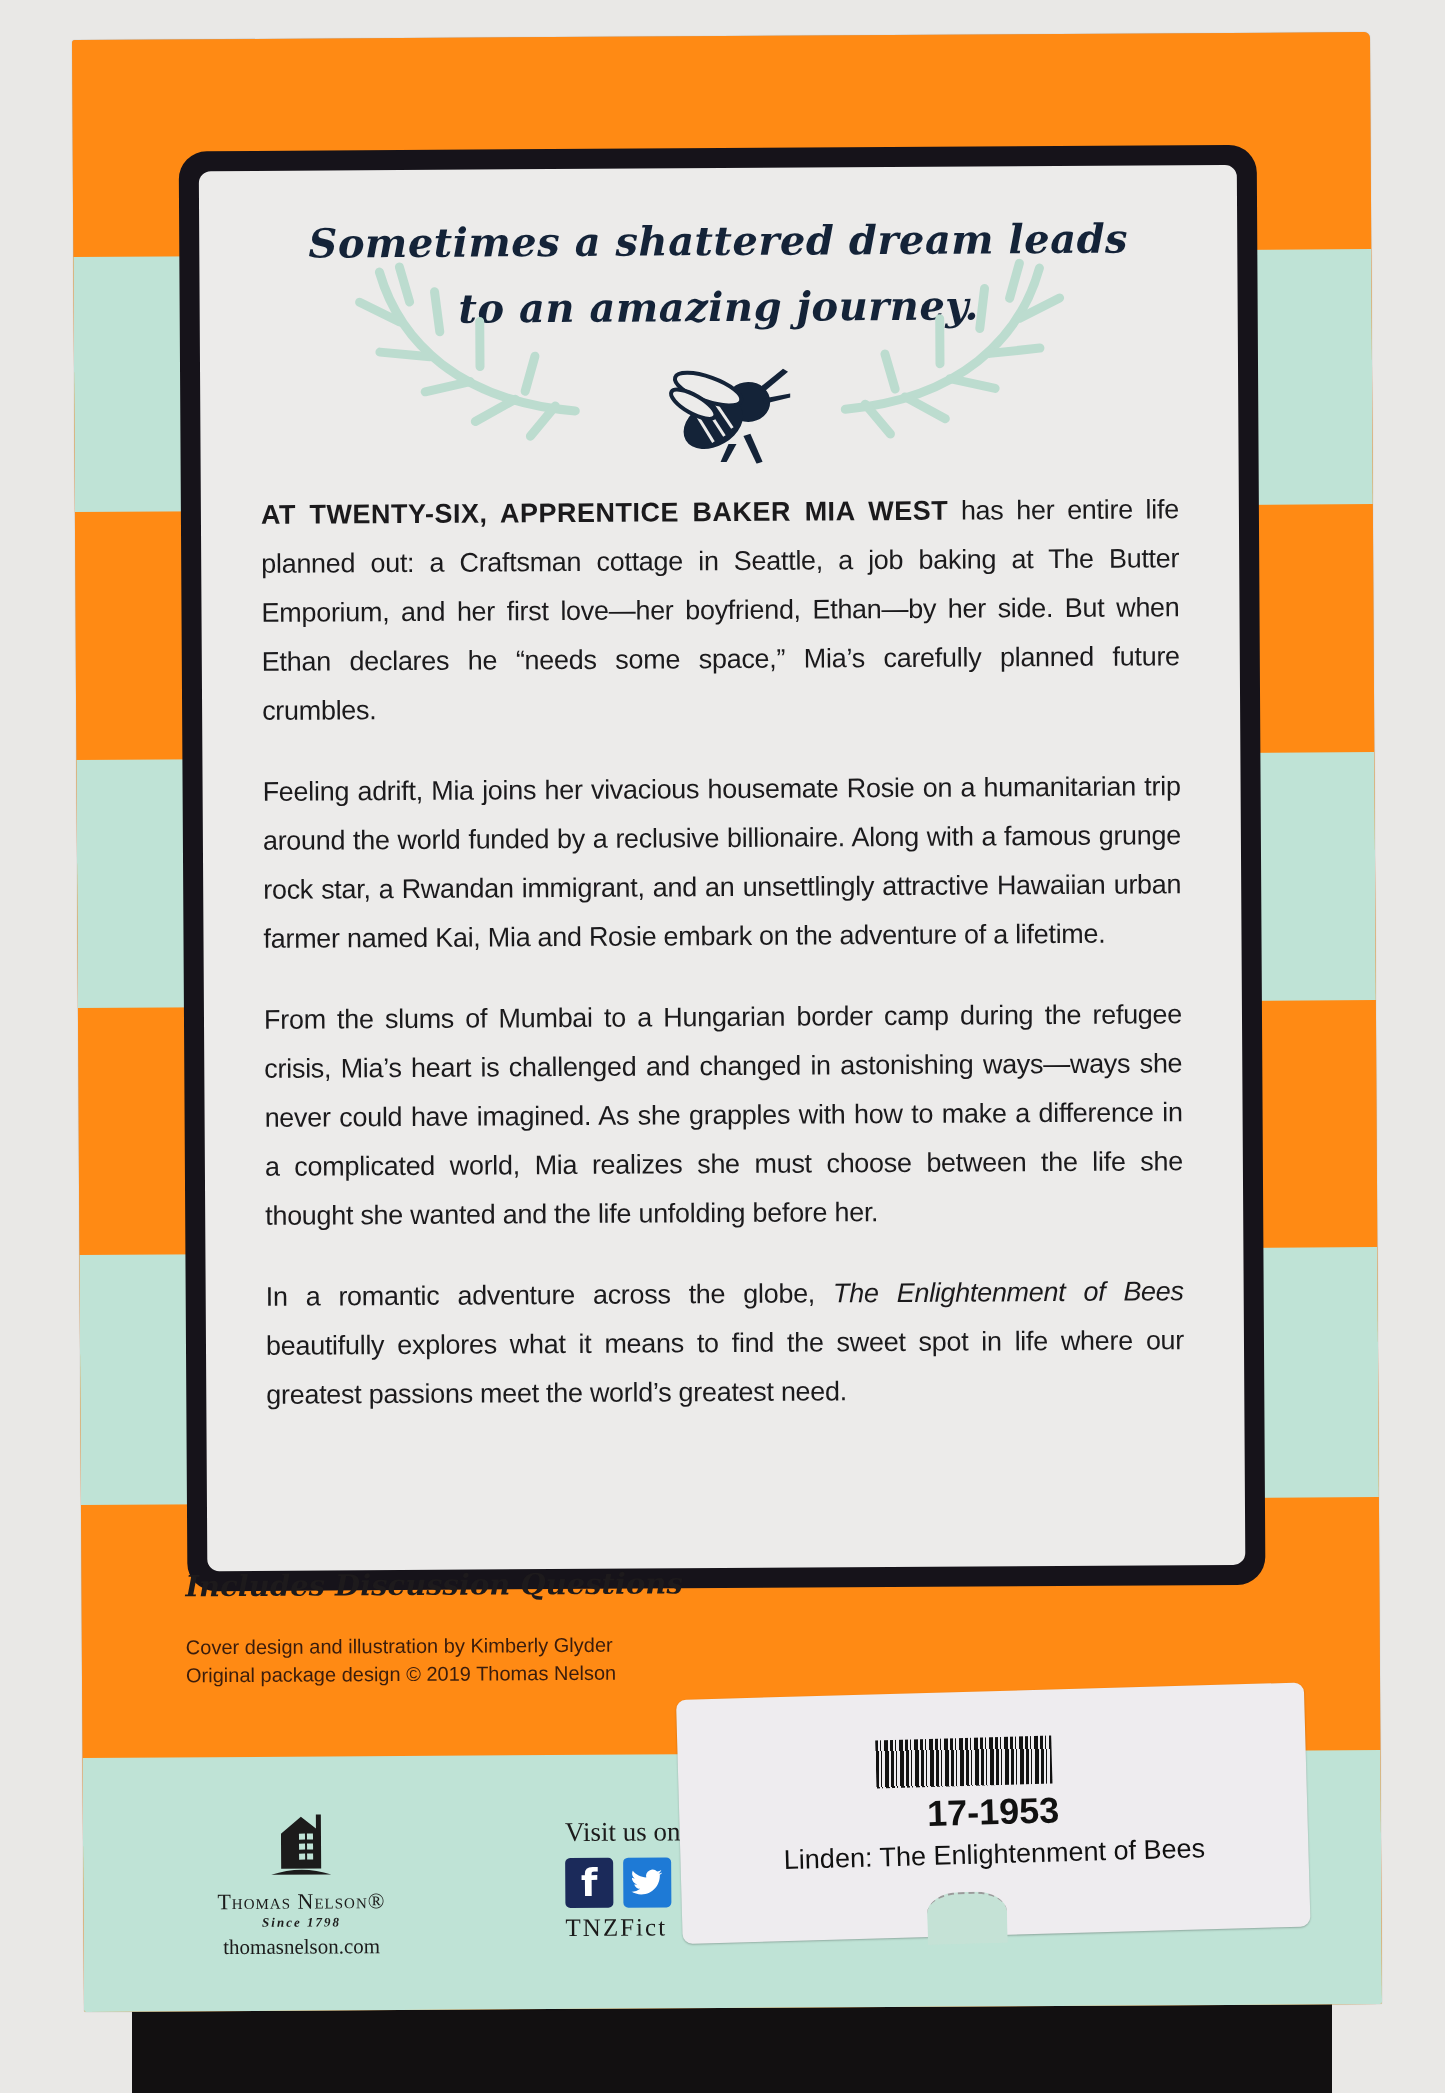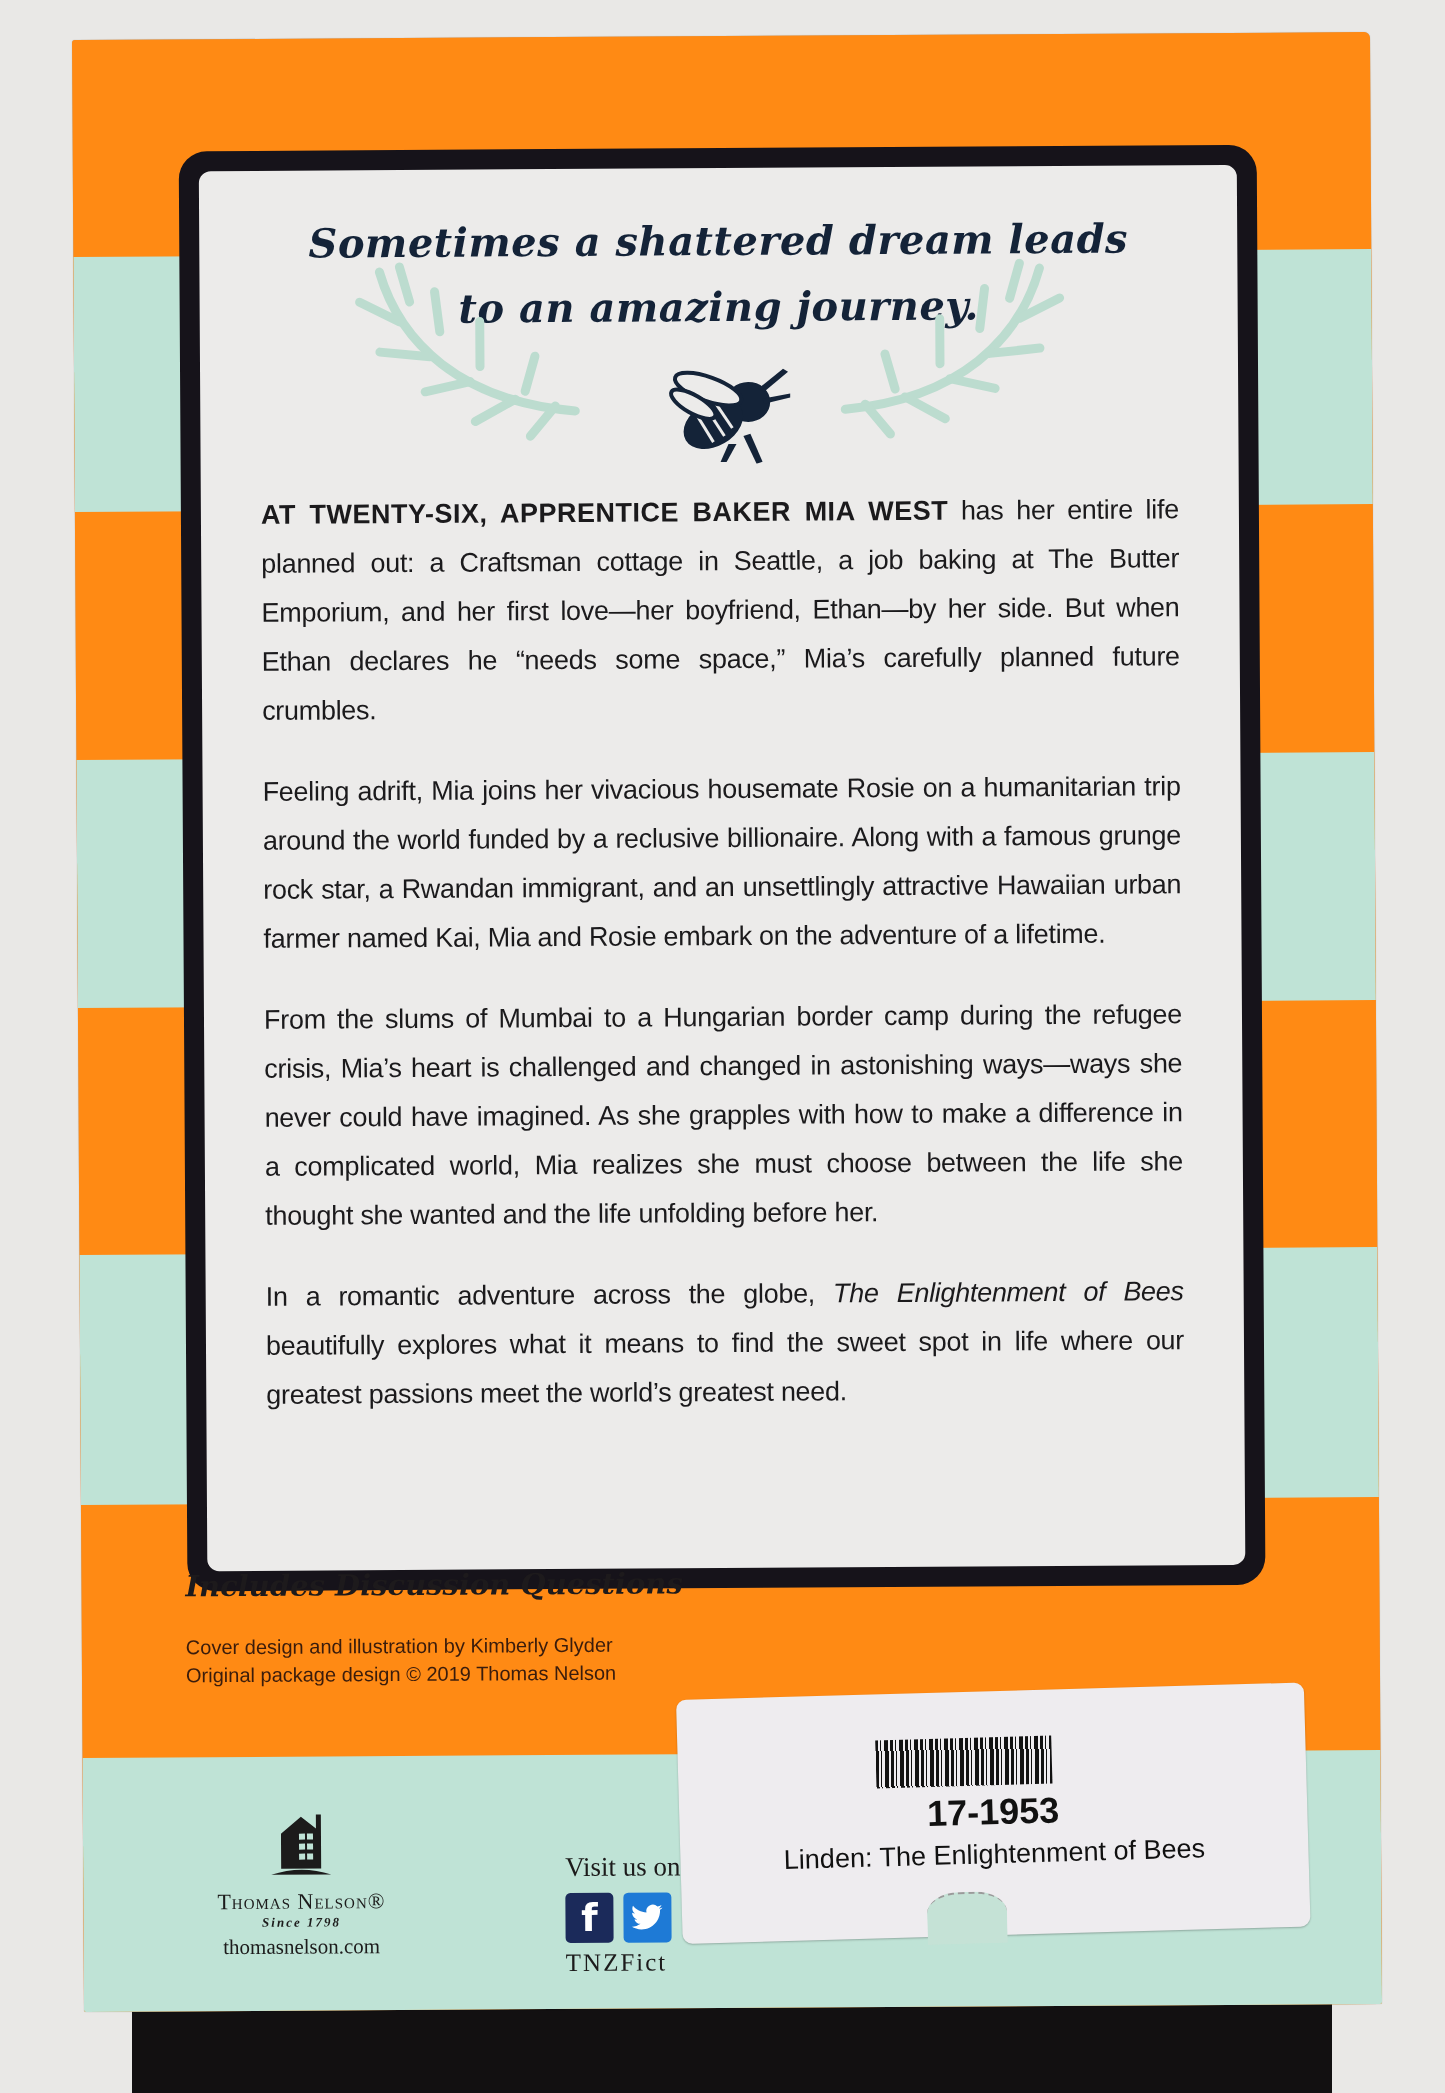--- a/index.html
+++ b/index.html
@@ -62,7 +62,7 @@
   .pub-url { font-size:21px; margin-top:4px; }
   .social {
     position:absolute; left:552px; top:1820px;
-    font-family:"Liberation Serif", serif; color:#1c1b1b;margin-top:35px;
+    font-family:"Liberation Serif", serif; color:#1c1b1b;
   }
   .visit { font-size:27px; }
   .icons { display:flex; gap:10px; margin-top:10px; }

